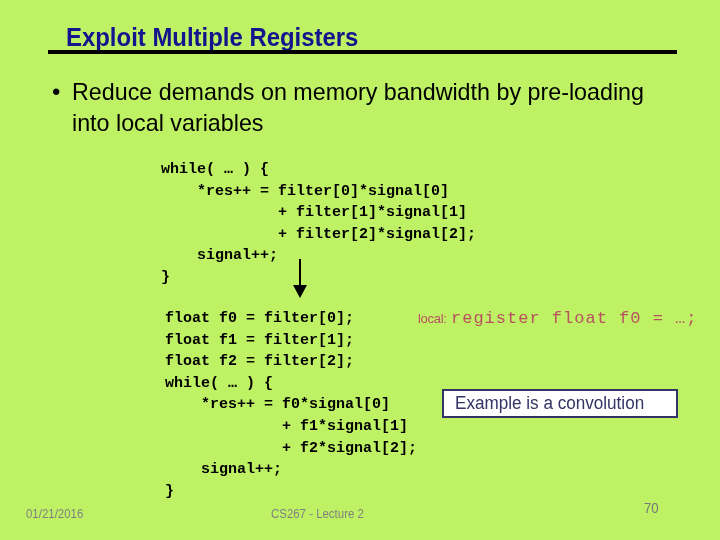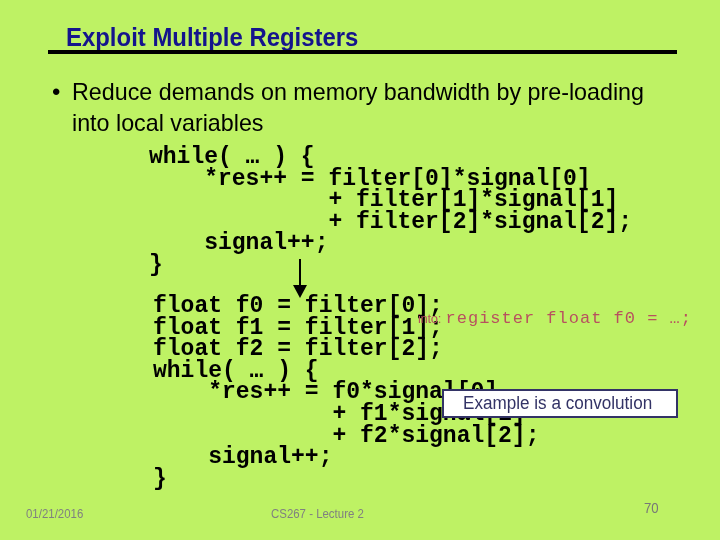--- a/index.html
+++ b/index.html
@@ -26,9 +26,9 @@
     transform:scaleX(0.97);transform-origin:left top;
   }
   .code{
-    position:absolute;margin:4px;
+    position:absolute;margin:16px;
     font-family:"Liberation Mono","DejaVu Sans Mono",monospace;
-    font-size:23px;line-height:21.6px;font-weight:bold;color:#000000;
+    font-size:15px;line-height:21.6px;font-weight:bold;color:#000000;
     white-space:pre;
   }
   .code-before{left:145px;top:143px;}

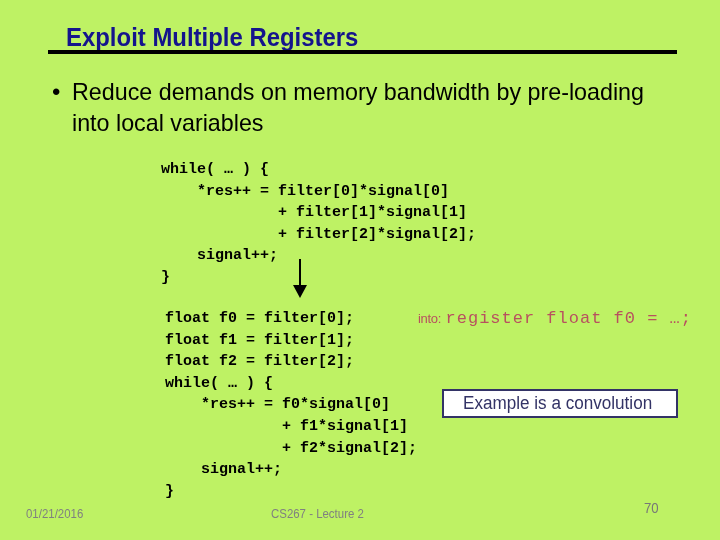--- a/index.html
+++ b/index.html
@@ -98,7 +98,7 @@
 }</pre>
 
   <div class="also-note">
-    <span class="also-label">into:</span>
+    <span class="also-label">local:</span>
     <span class="also-code">register float f0 = …;</span>
   </div>
 

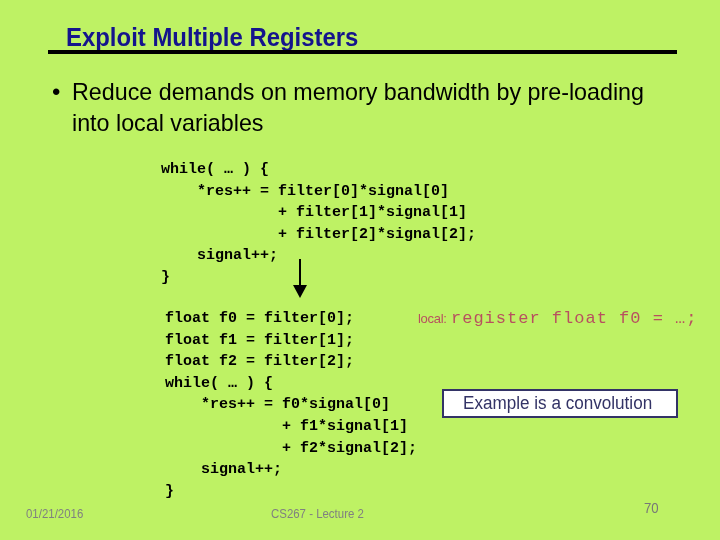--- a/index.html
+++ b/index.html
@@ -48,7 +48,7 @@
   .callout-box{
     position:absolute;left:442px;top:389px;width:236px;height:29px;
     box-sizing:border-box;border:2px solid #333366;background:#ffffff;
-    display:flex;align-items:center;padding-left:19px;
+    display:flex;align-items:center;padding-left:11px;
   }
   .callout-text{
     font-size:18px;color:#333366;white-space:nowrap;

